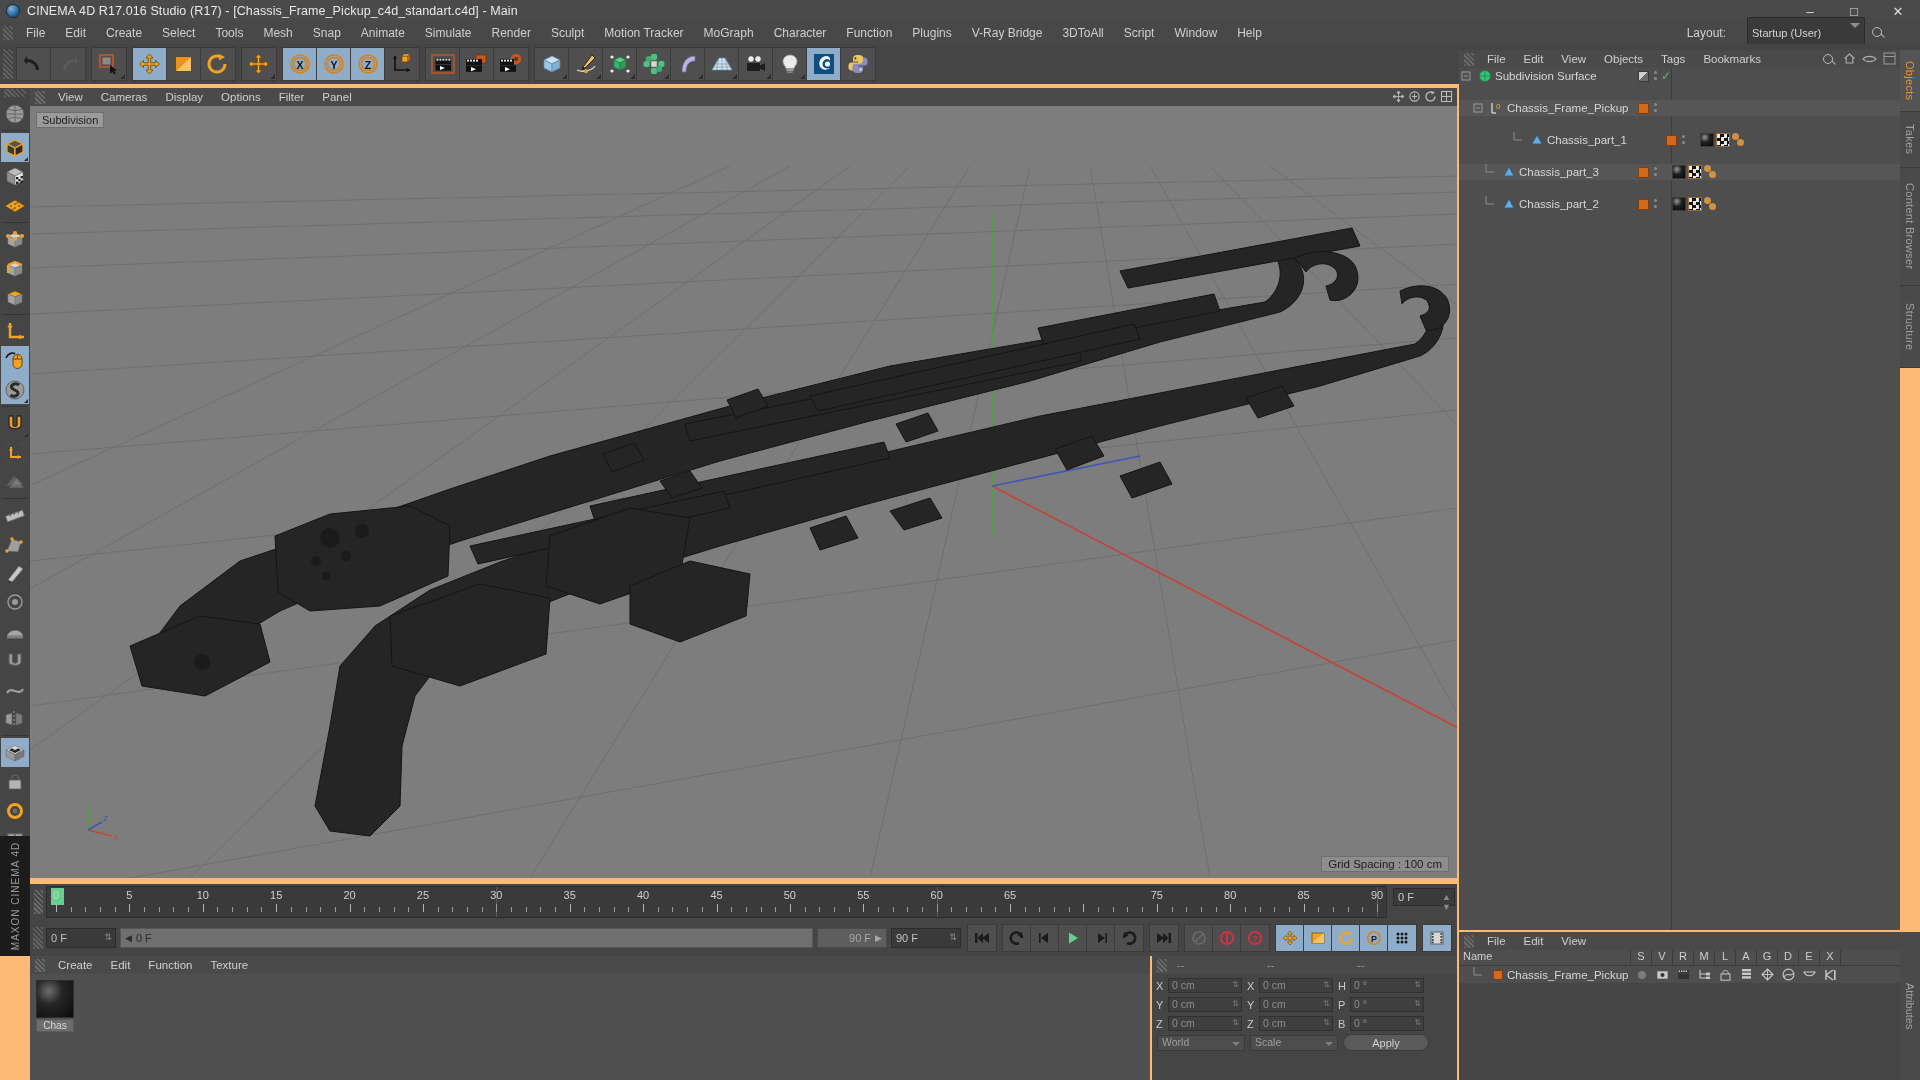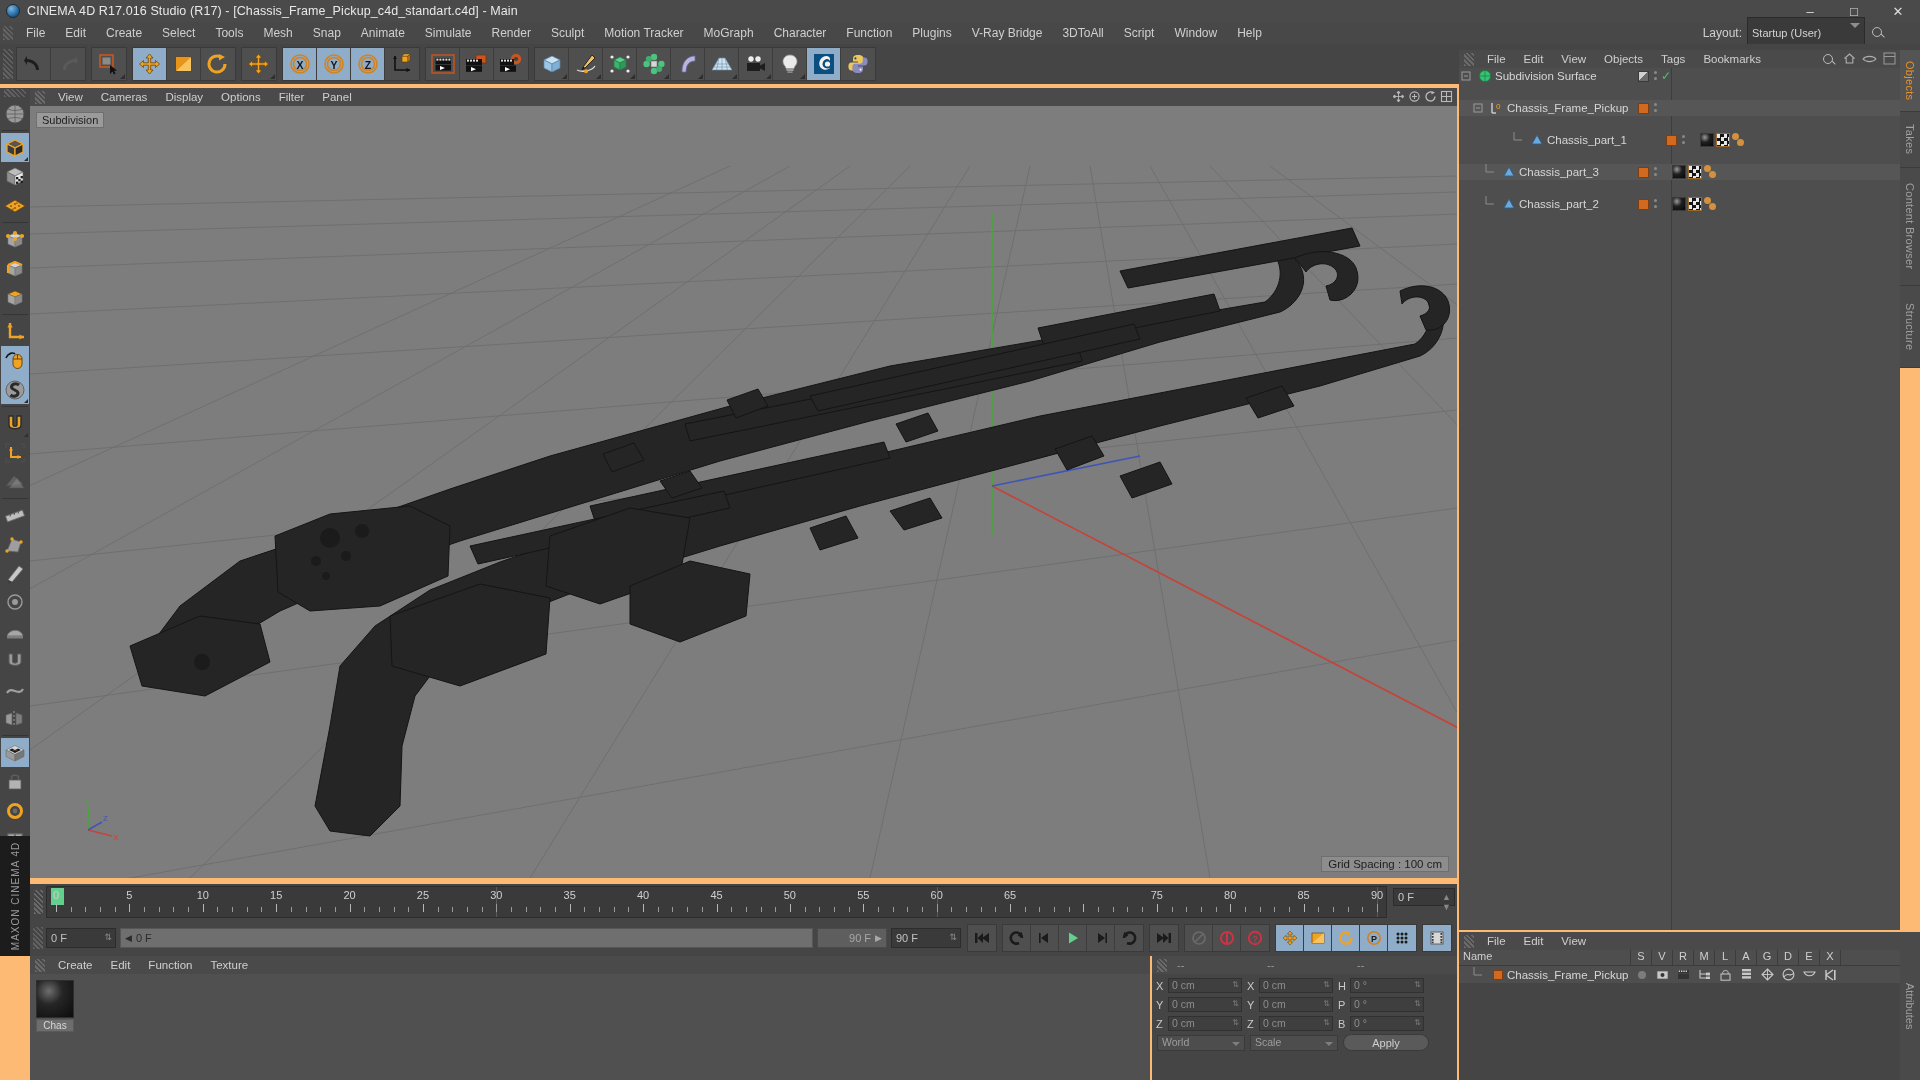--- a/index.html
+++ b/index.html
@@ -38,7 +38,7 @@
   .layoutbox .lbl { font-size:12px; color:#cfcfcf; }
   .layoutsel {
     width:118px; height:32px; background:#3a3a3a; border:1px solid #2b2b2b;
-    display:flex; align-items:center; padding:0 4px; font-size:11px; color:#d3d3d3; position:relative;
+    display:flex; align-items:center; padding:0 4px; font-size:11px; color:#d3d3d3; position:relative;margin-left:16px;
   }
   .layoutsel .arrow { position:absolute; right:4px; top:5px; width:0;height:0;
     border-left:5px solid transparent;border-right:5px solid transparent;border-top:5px solid #8e8e8e;}

